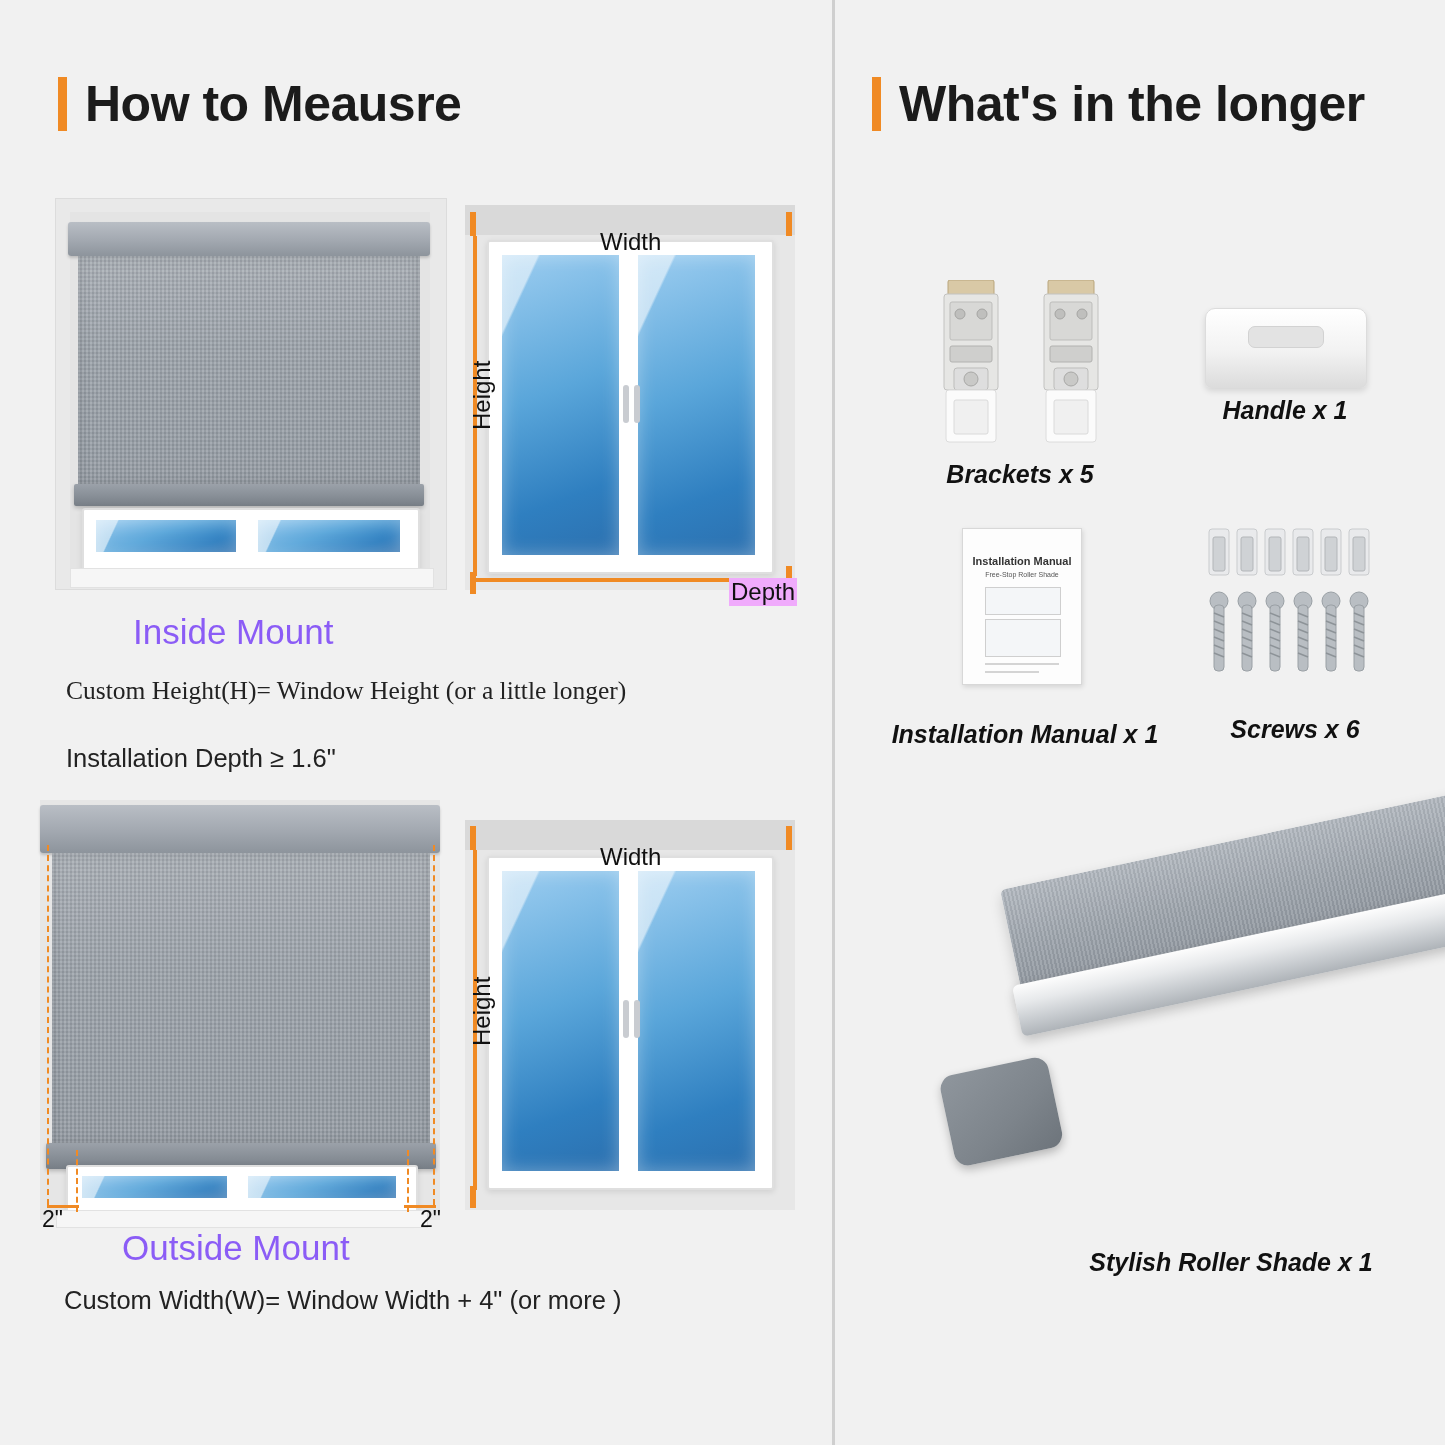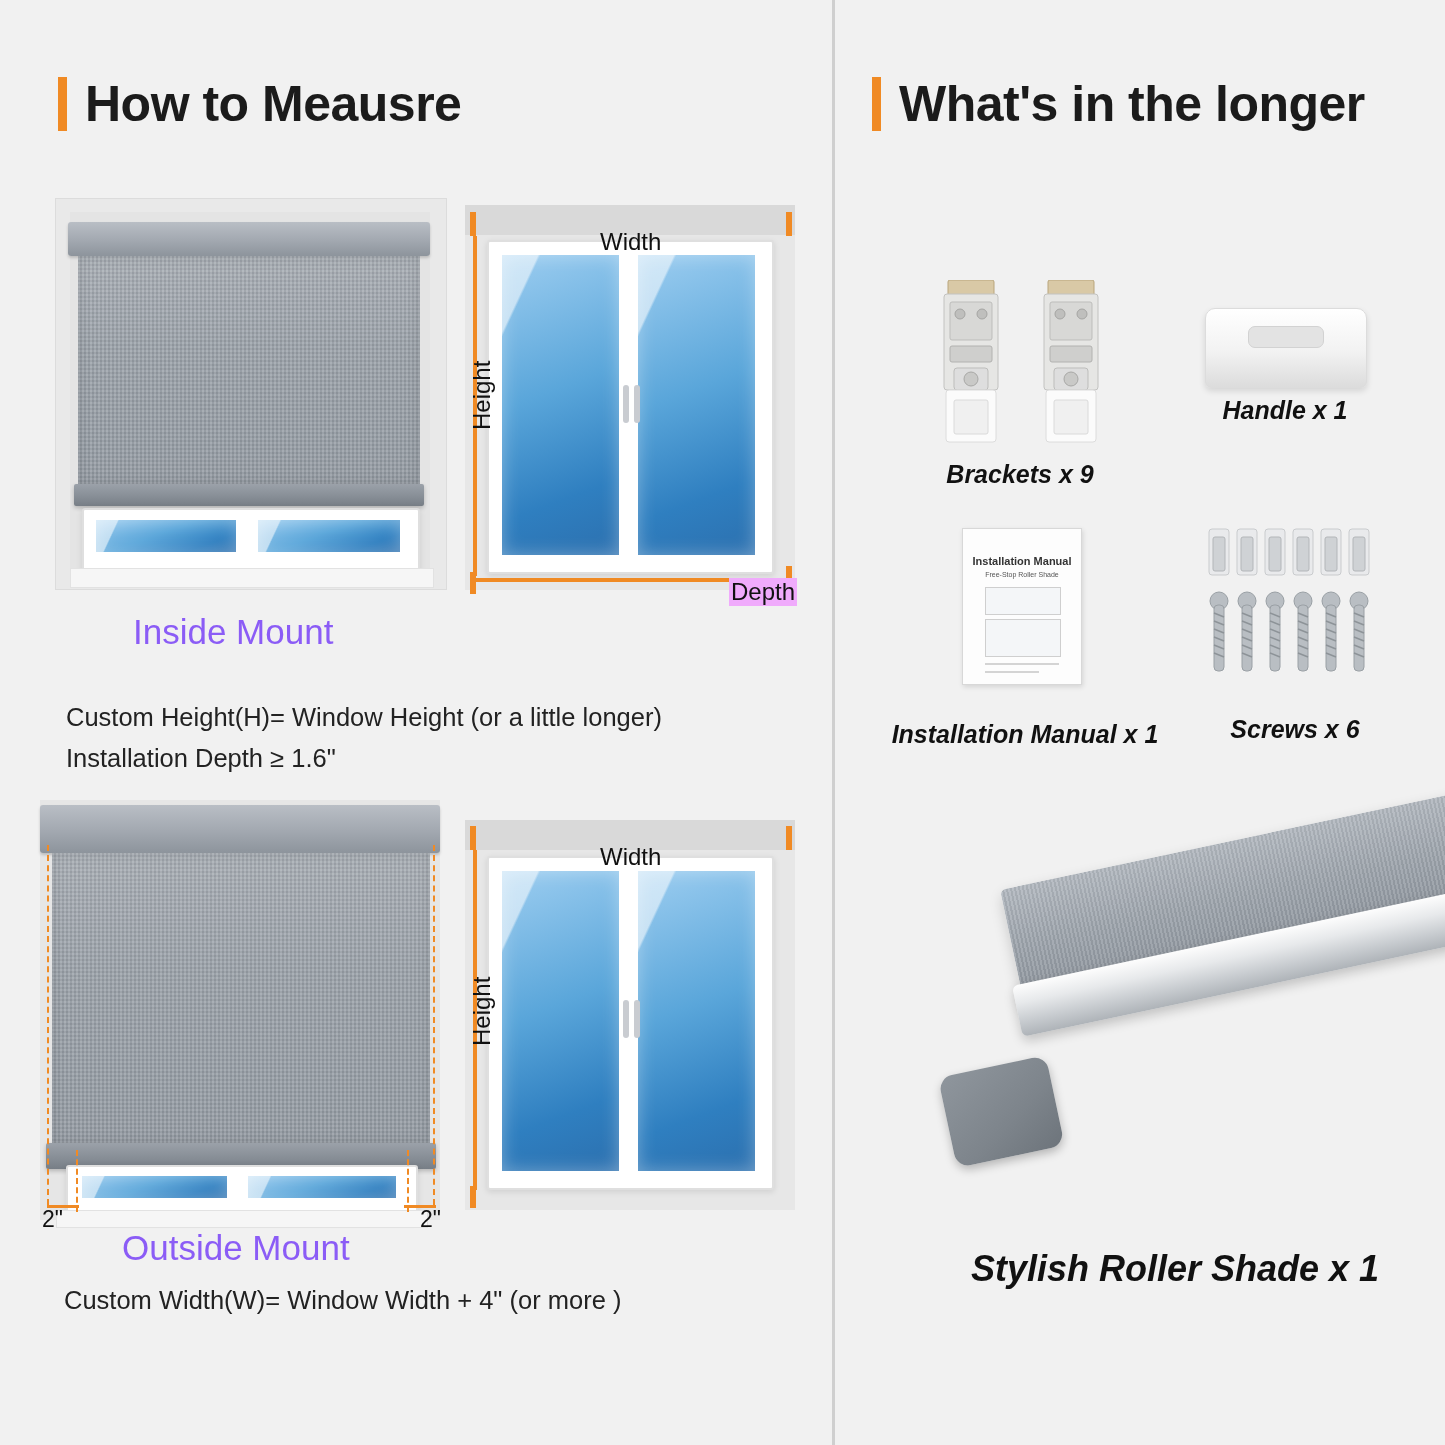--- a/index.html
+++ b/index.html
@@ -249,7 +249,7 @@
         <rect x="14" y="120" width="34" height="34" rx="2" fill="#f0f0f0" stroke="#dadada"></rect>
       </svg>
     </div>
-    <div class="lbl" style="left:900px;top:460px;width:240px;">Brackets x 9</div>
+    <div class="lbl" style="left:900px;top:460px;width:240px;">Brackets x 5</div>
   </div>
 
   <div>

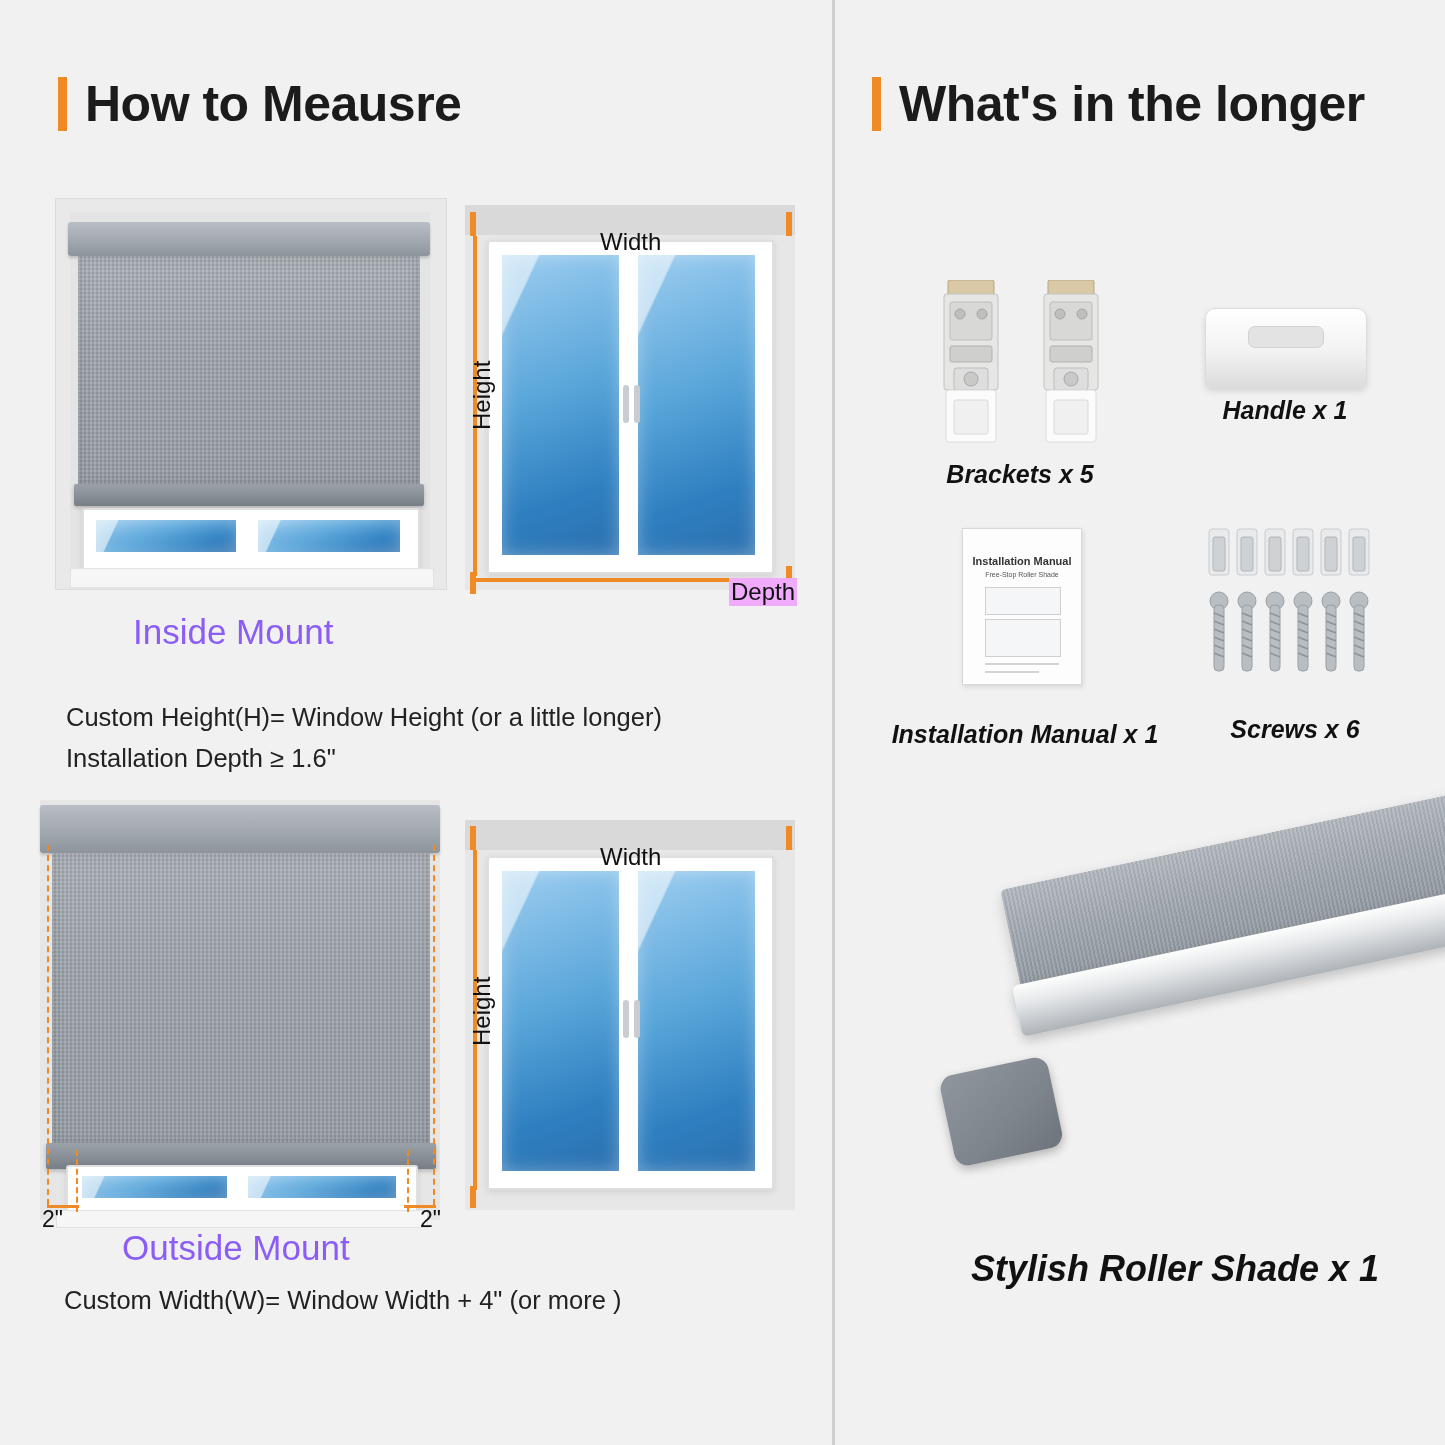--- a/index.html
+++ b/index.html
@@ -172,7 +172,7 @@
   </div>
 
   <div class="mount-title" style="left:133px;top:612px;">Inside Mount</div>
-  <div class="bullet" style="left:66px;top:703px;">Custom Height(H)= Window Height (or a little longer)</div>
+  <div class="bullet" style="left:66px;top:676px;font-family:Liberation Serif, serif;">Custom Height(H)= Window Height (or a little longer)</div>
   <div class="bullet" style="left:66px;top:744px;">Installation Depth ≥ 1.6"</div>
 
   <div>

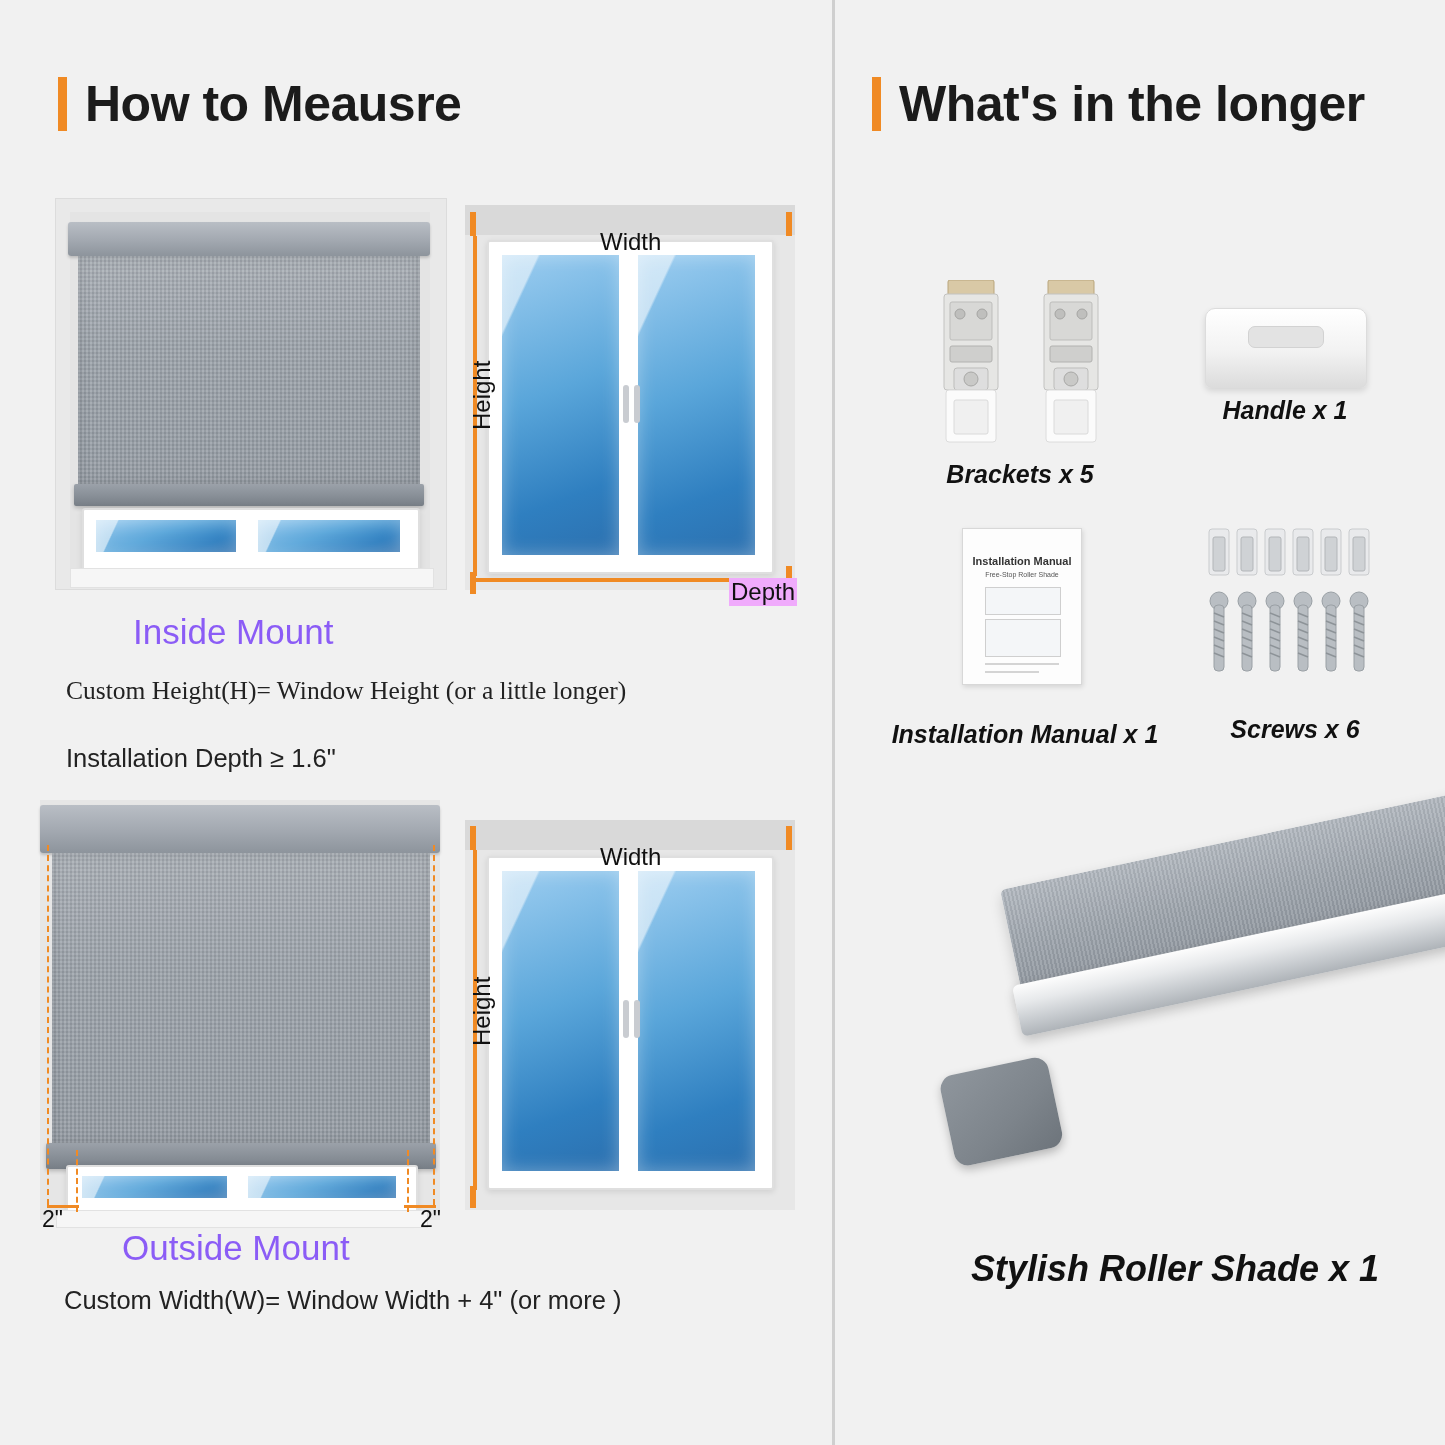--- a/index.html
+++ b/index.html
@@ -323,7 +323,7 @@
     <div class="roller-metal" style="left:112px;top:126px;width:460px;height:52px;transform:rotate(-12deg);transform-origin:left top;"></div>
     <div class="roller-cap" style="left:38px;top:218px;width:110px;height:92px;transform:rotate(-12deg);transform-origin:left top;"></div>
   </div>
-  <div class="lbl" style="left:960px;top:1248px;width:430px;font-size:36px;">Stylish Roller Shade x 1</div>
+  <div class="lbl" style="left:1016px;top:1248px;width:430px;font-size:25px;">Stylish Roller Shade x 1</div>
 
 </div>
 

